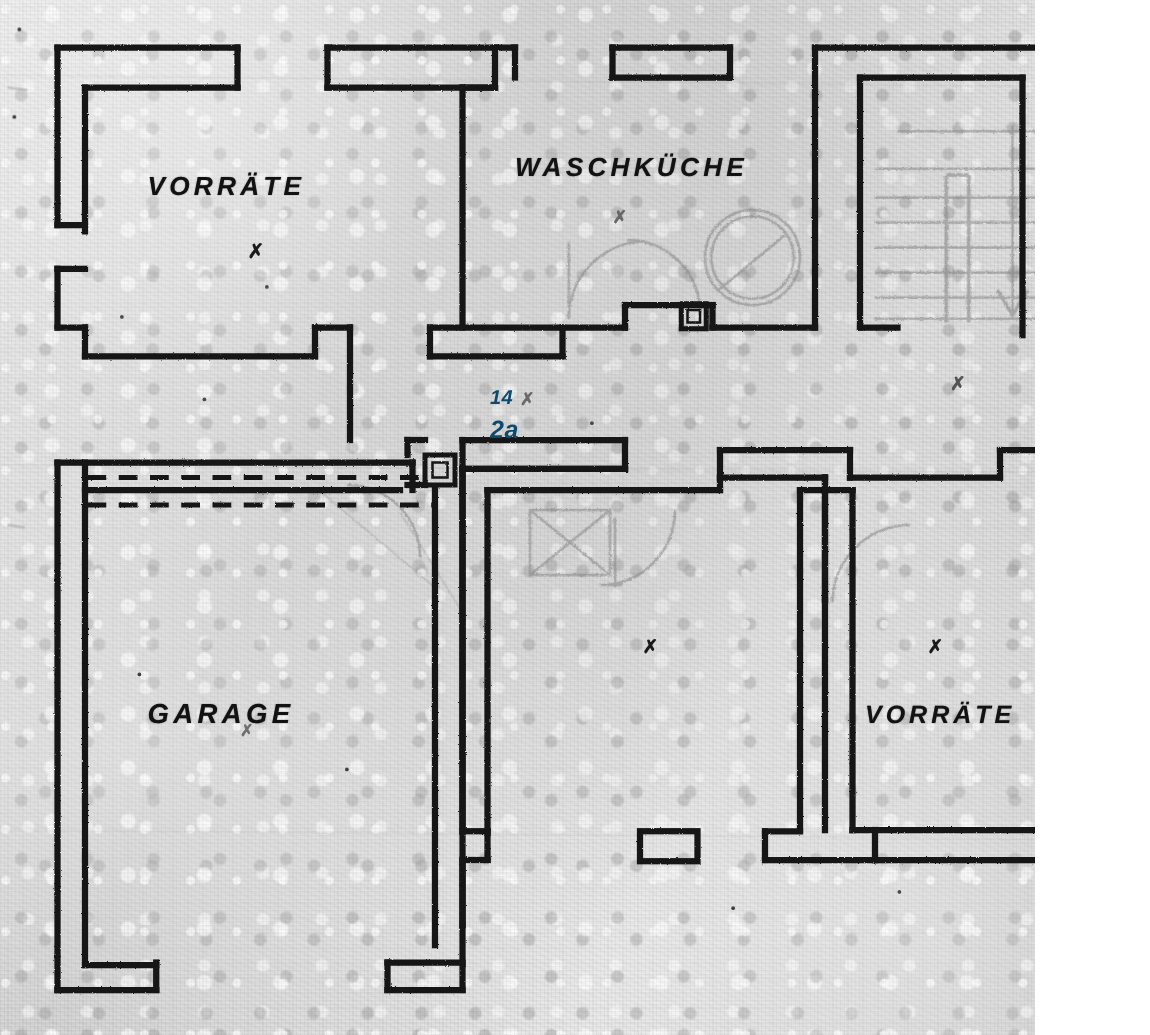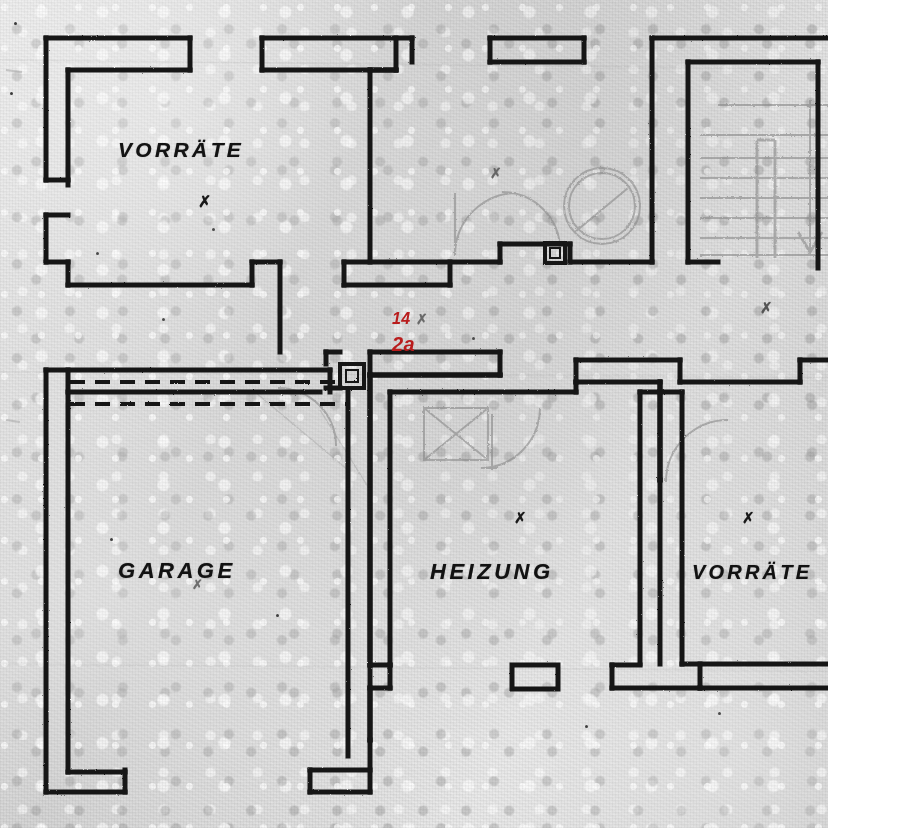--- a/index.html
+++ b/index.html
@@ -332,6 +332,7 @@
   <div class="room-label" style="left:118px; top:138px; font-size:21px;">VORRÄTE</div>
   <div class="mark-x" style="left:198px; top:194px;">✗</div>
 
+  <div class="room-label" style="left:412px; top:123px; font-size:21px;">WASCHKÜCHE</div>
   <div class="mark-x" style="left:490px; top:166px; color:#666; font-size:14px;">✗</div>
 
   <div class="mark-x" style="left:416px; top:312px; color:#6a6a6a; font-size:14px;">✗</div>

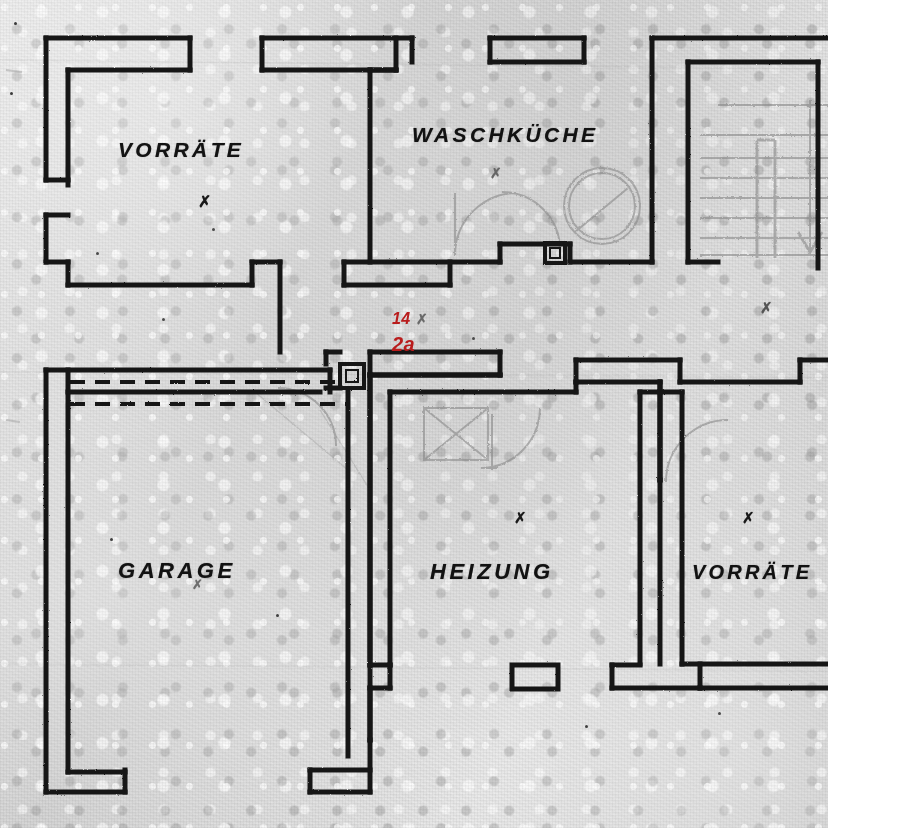--- a/index.html
+++ b/index.html
@@ -70,7 +70,7 @@
     font-family: "Liberation Sans", sans-serif;
     font-weight: 700;
     font-style: italic;
-    color: #b91c1c;
+    color: #0c4a6e;
     letter-spacing: 0.02em;
     white-space: nowrap;
     user-select: none;

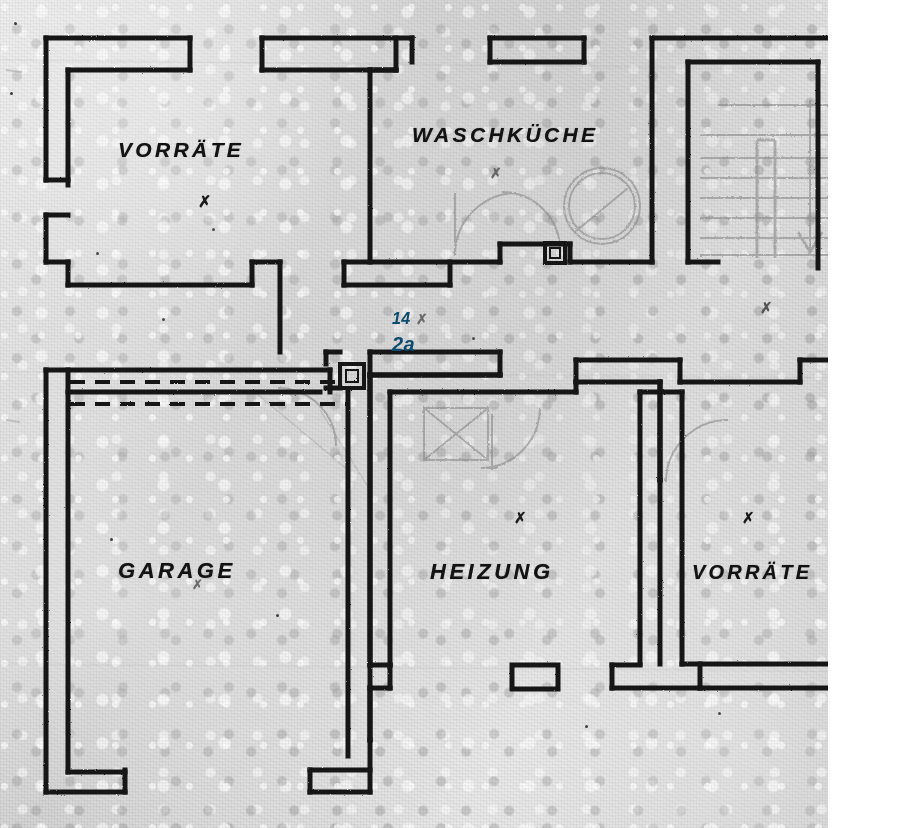--- a/index.html
+++ b/index.html
@@ -345,7 +345,6 @@
   <div class="room-label" style="left:118px; top:558px; font-size:22px;">GARAGE</div>
   <div class="mark-x" style="left:192px; top:578px; color:#6f6f6f; font-size:13px;">✗</div>
 
-  <div class="room-label" style="left:430px; top:559px; font-size:22px;">HEIZUNG</div>
   <div class="mark-x" style="left:514px; top:510px; font-size:15px;">✗</div>
 
   <div class="room-label" style="left:692px; top:561px; font-size:20px;">VORRÄTE</div>

